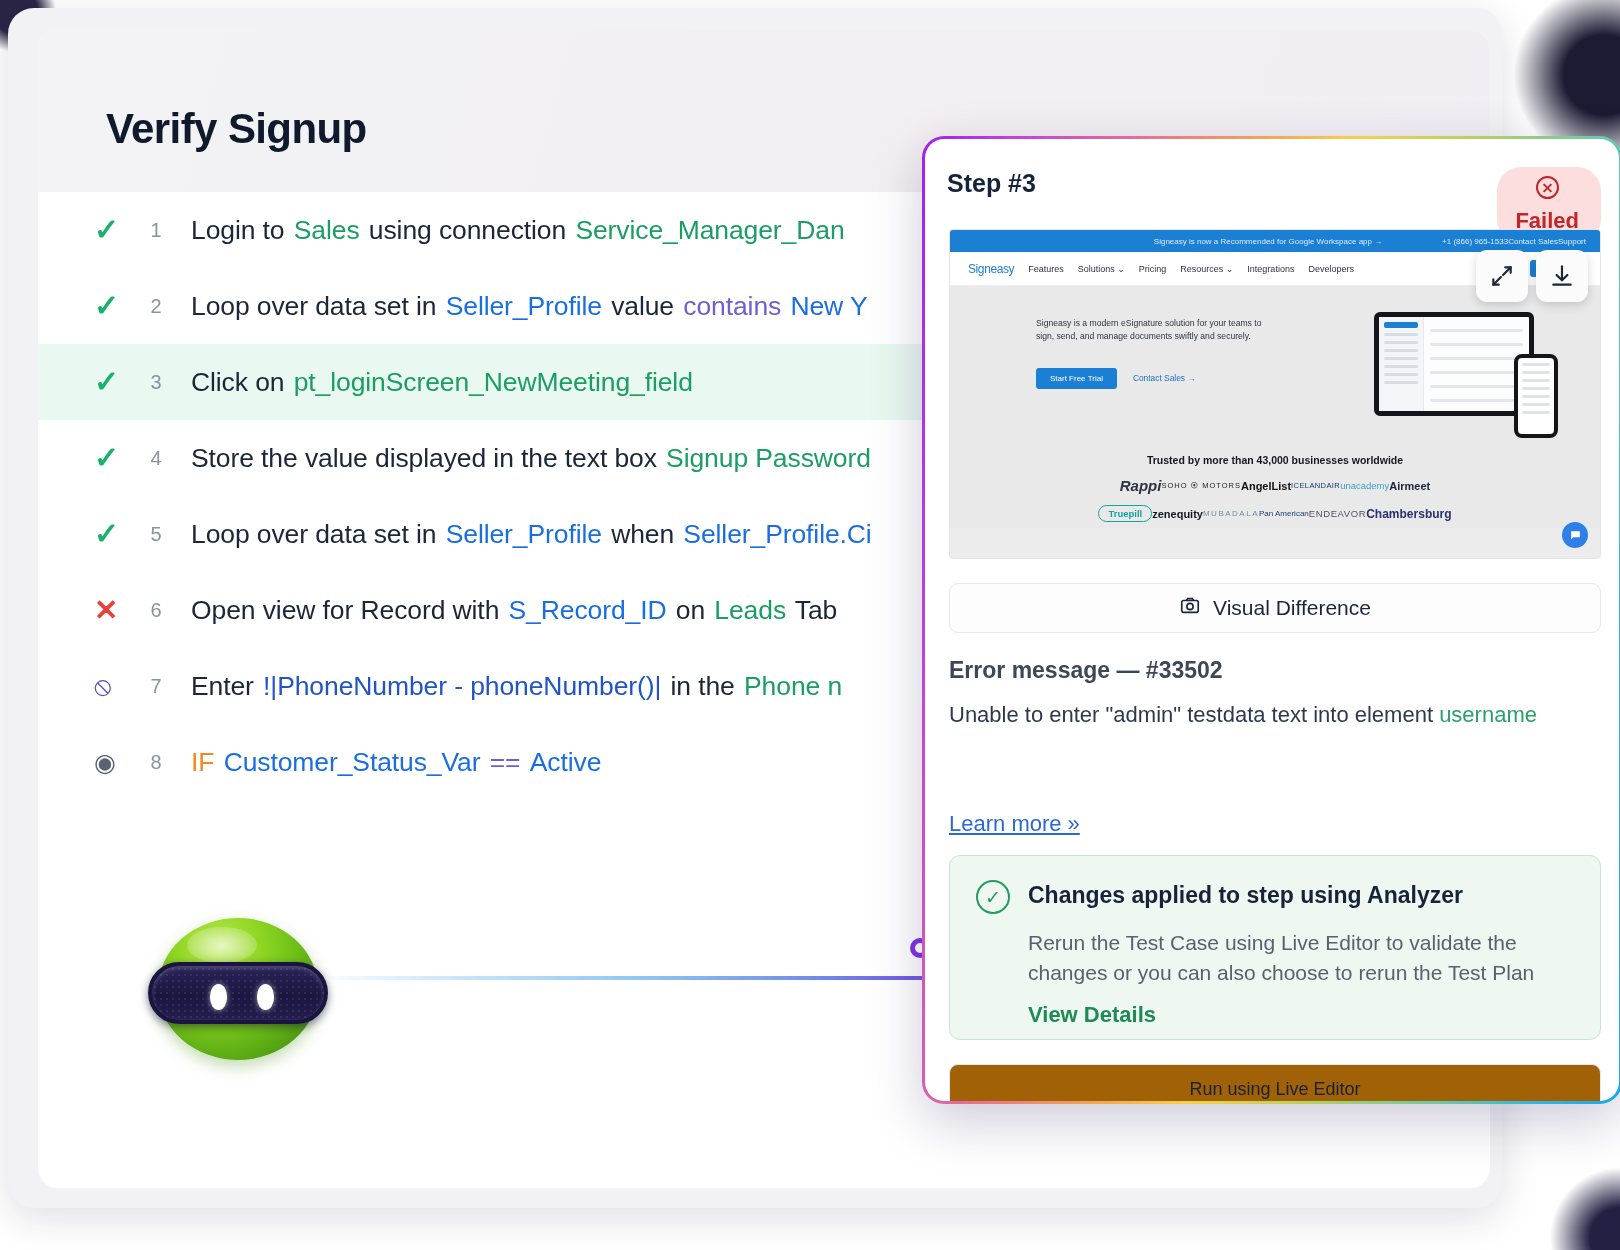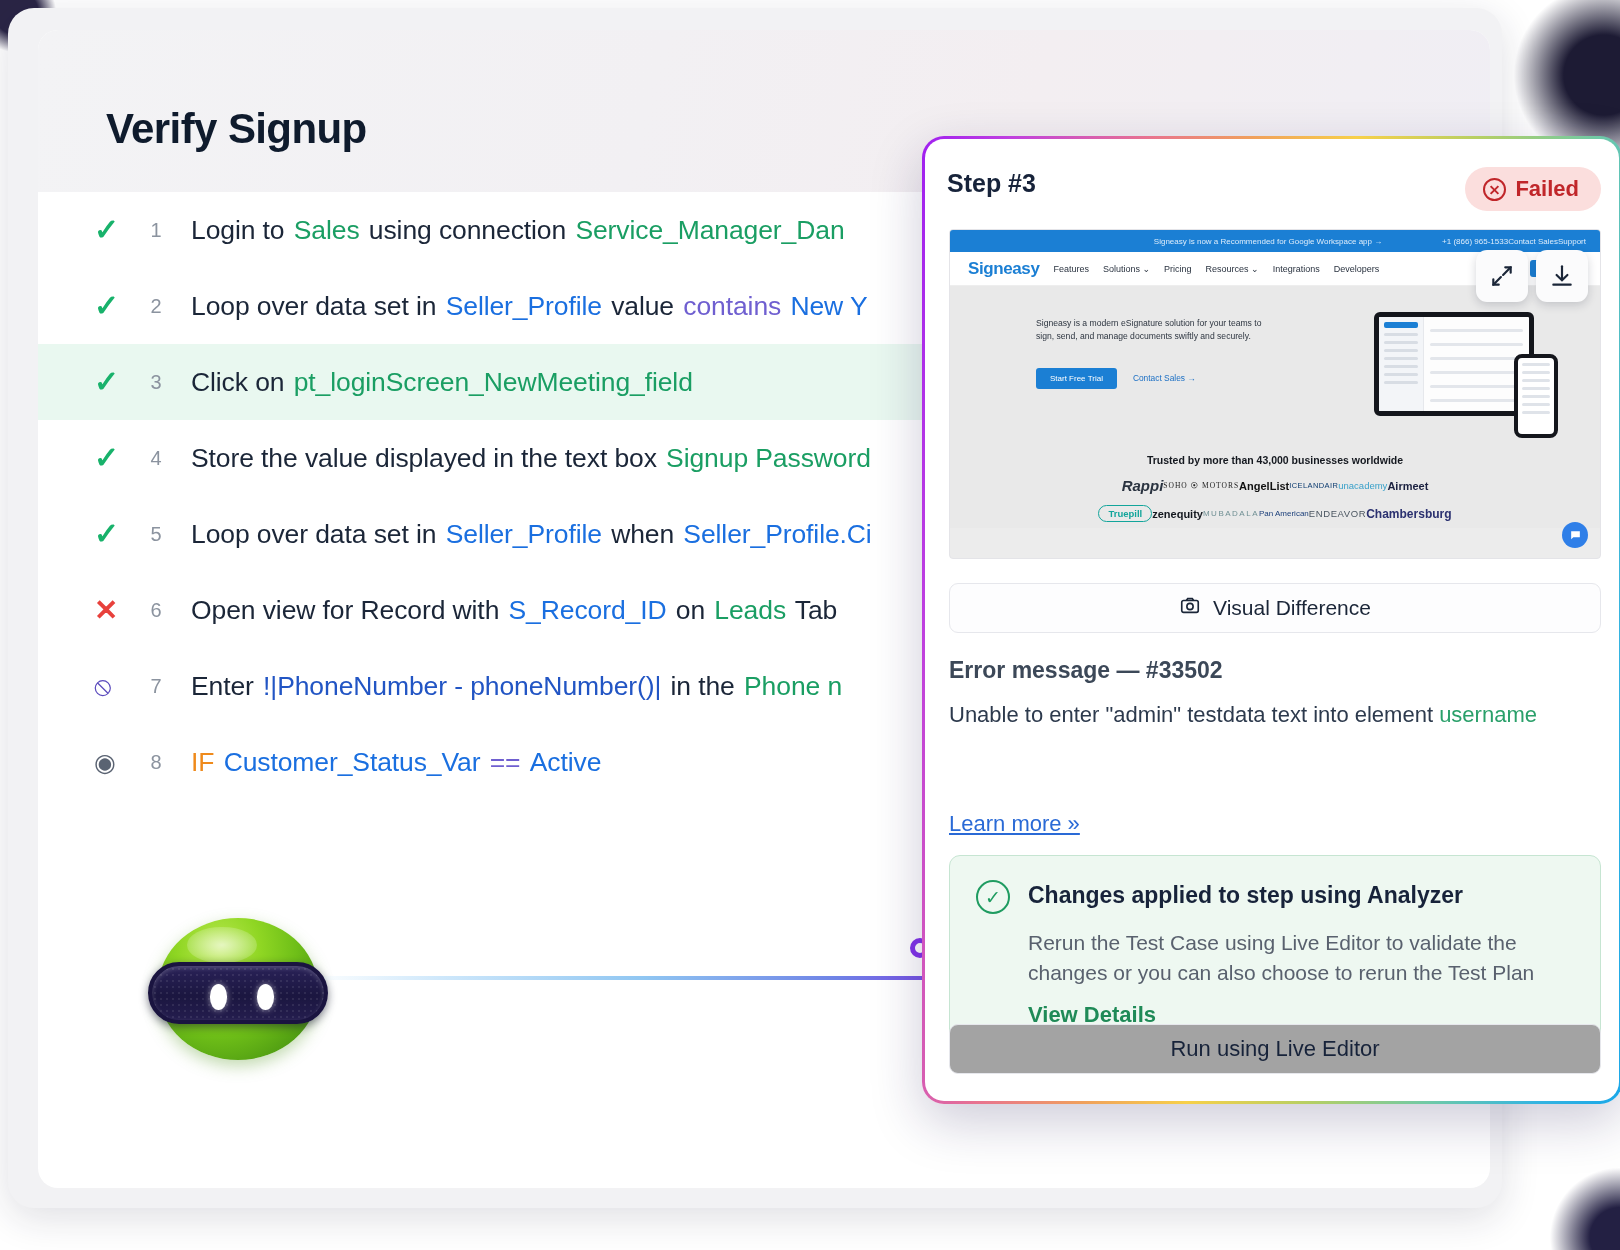--- a/index.html
+++ b/index.html
@@ -229,6 +229,7 @@
     padding: 9px 22px 9px 18px;
     border-radius: 24px;
     white-space: nowrap;
+    flex-direction: column;
   }
   .badge-x {
     display:inline-block;

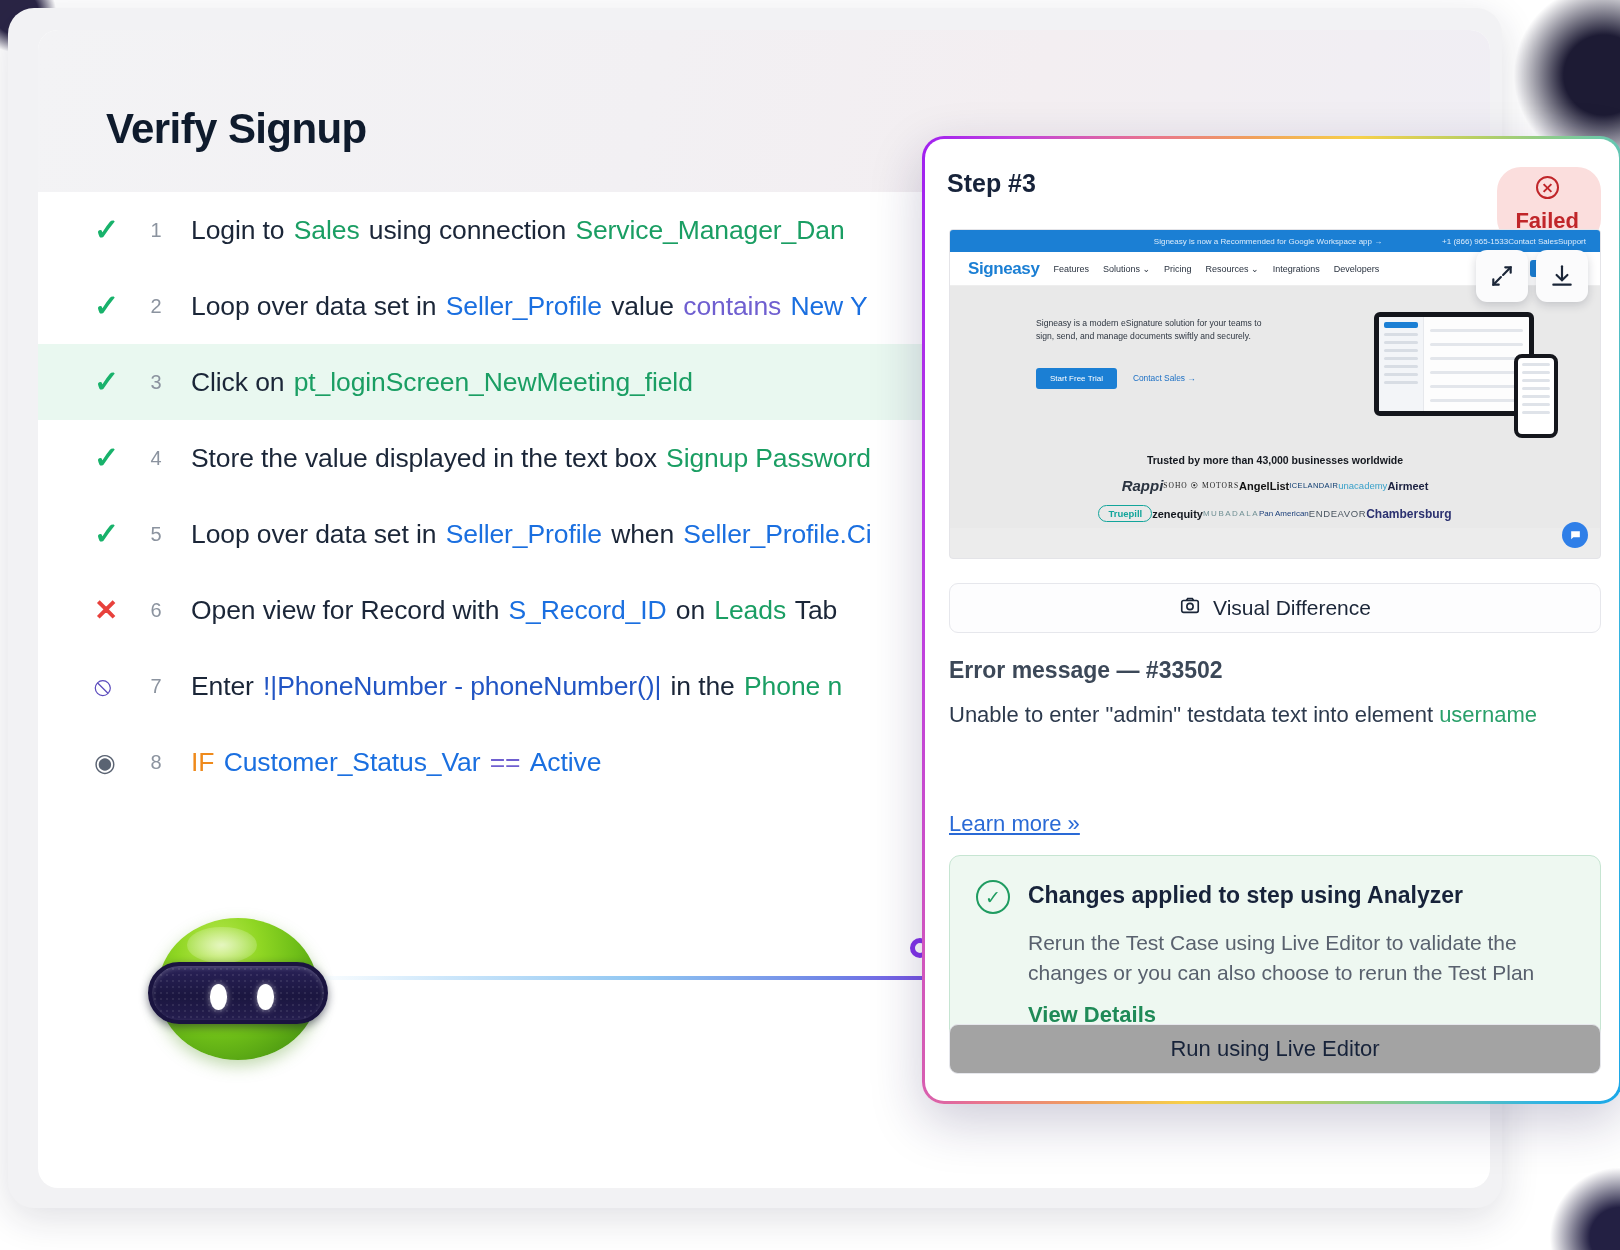--- a/index.html
+++ b/index.html
@@ -276,7 +276,7 @@
     gap: 14px;
     border-bottom: 1px solid #eee;
   }
-  .shot-logo { color: #1b7fd4; font-size: 17px; font-weight: bold; letter-spacing:-0.4px;}
+  .shot-logo { color: #1b7fd4; font-size: 12px; font-weight: normal; letter-spacing:-0.4px;}
   .shot-nav .nv { font-size: 9px; color: #2a3340; }
   .shot-nav .nv-right { margin-left: auto; display:flex; align-items:center; gap:10px;}
   .shot-login { font-size: 9px; color: #2a3340; }

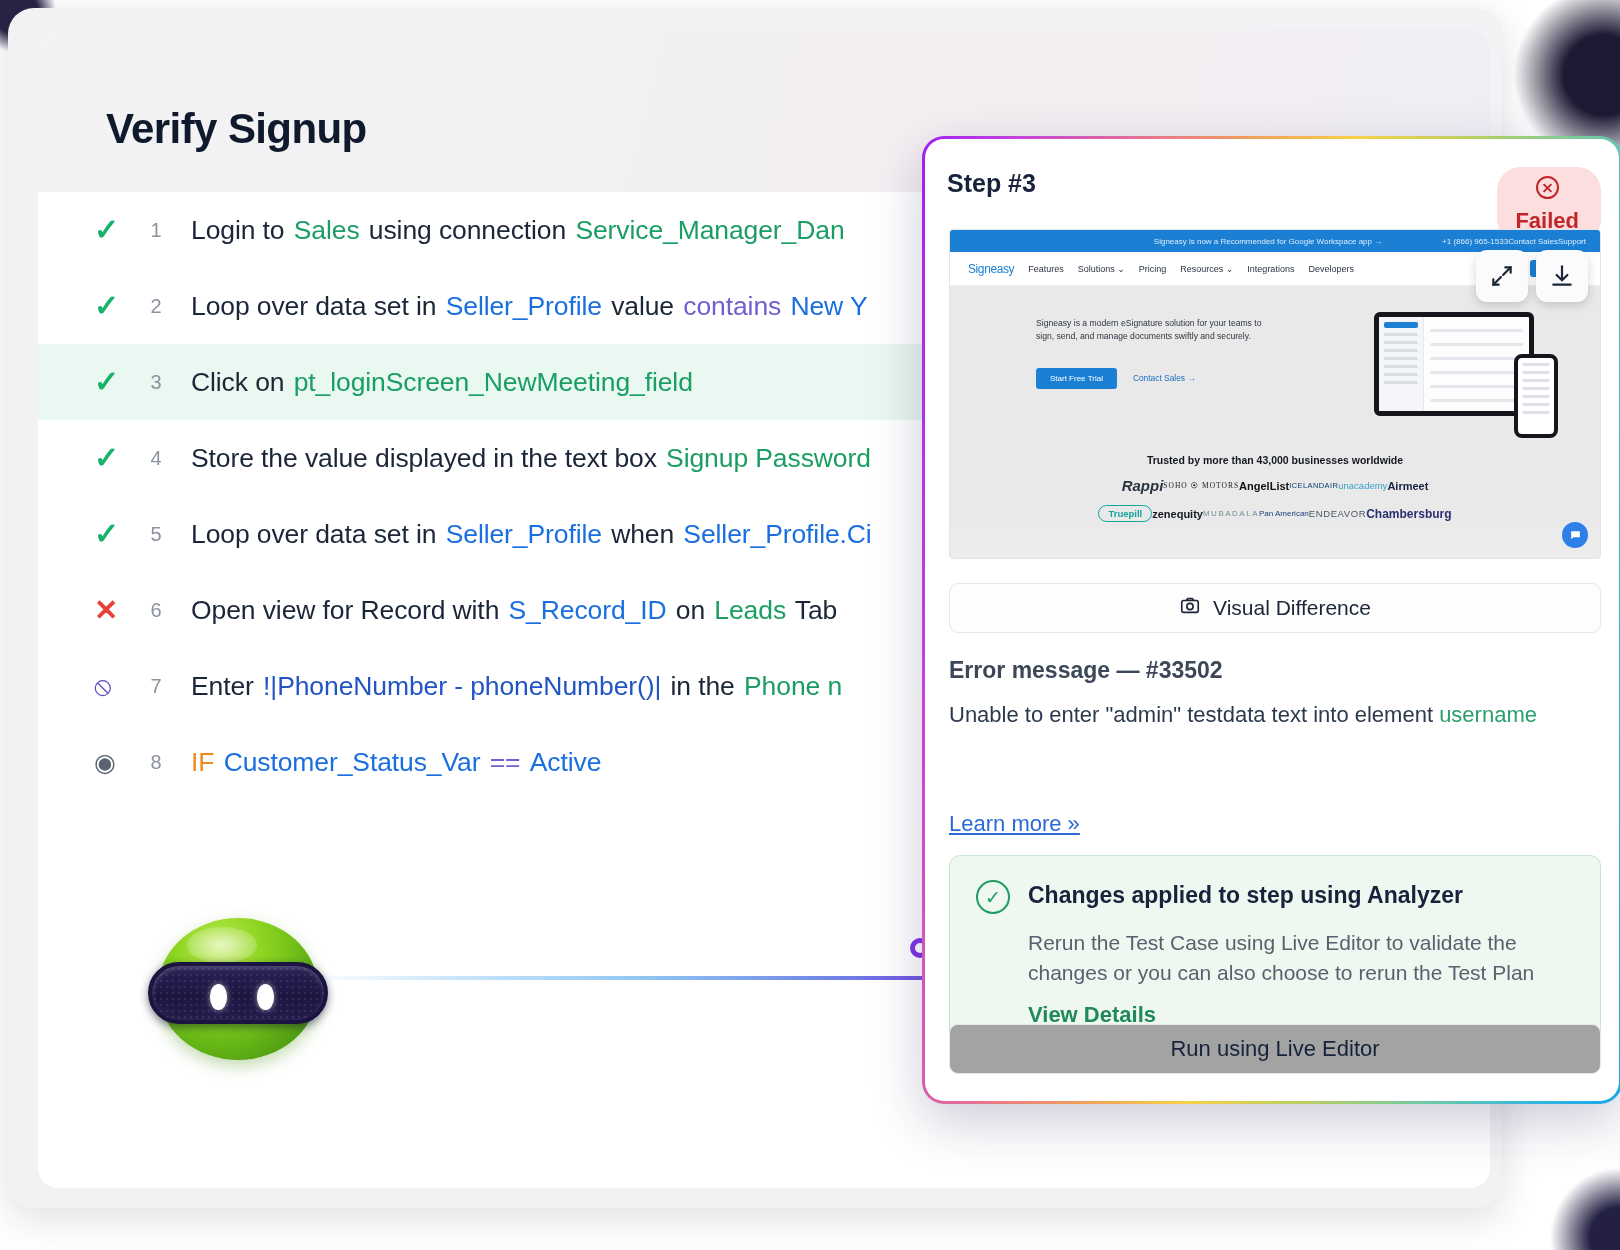--- a/index.html
+++ b/index.html
@@ -325,7 +325,7 @@
   .logo-row { display:flex; justify-content:center; align-items:center; margin-top:11px;}
   .logo-row span { font-size: 10px; color:#2a3340; white-space:nowrap; }
   .lg-rappi { color:#ef5565; font-weight:bold; font-style:italic; font-size:15px !important;}
-  .lg-soho { font-size:7.5px !important; letter-spacing:1px; color:#222 !important;font-family:Liberation Serif, serif;}
+  .lg-soho { font-size:7.5px !important; letter-spacing:1px; color:#222 !important;}
   .lg-angel { font-weight:bold; color:#111 !important; font-size:11px !important;}
   .lg-ice { font-size:7.5px !important; color:#0b3a6f !important; letter-spacing:.4px;}
   .lg-unac { color:#39a0c9 !important; font-size:9.5px !important;}

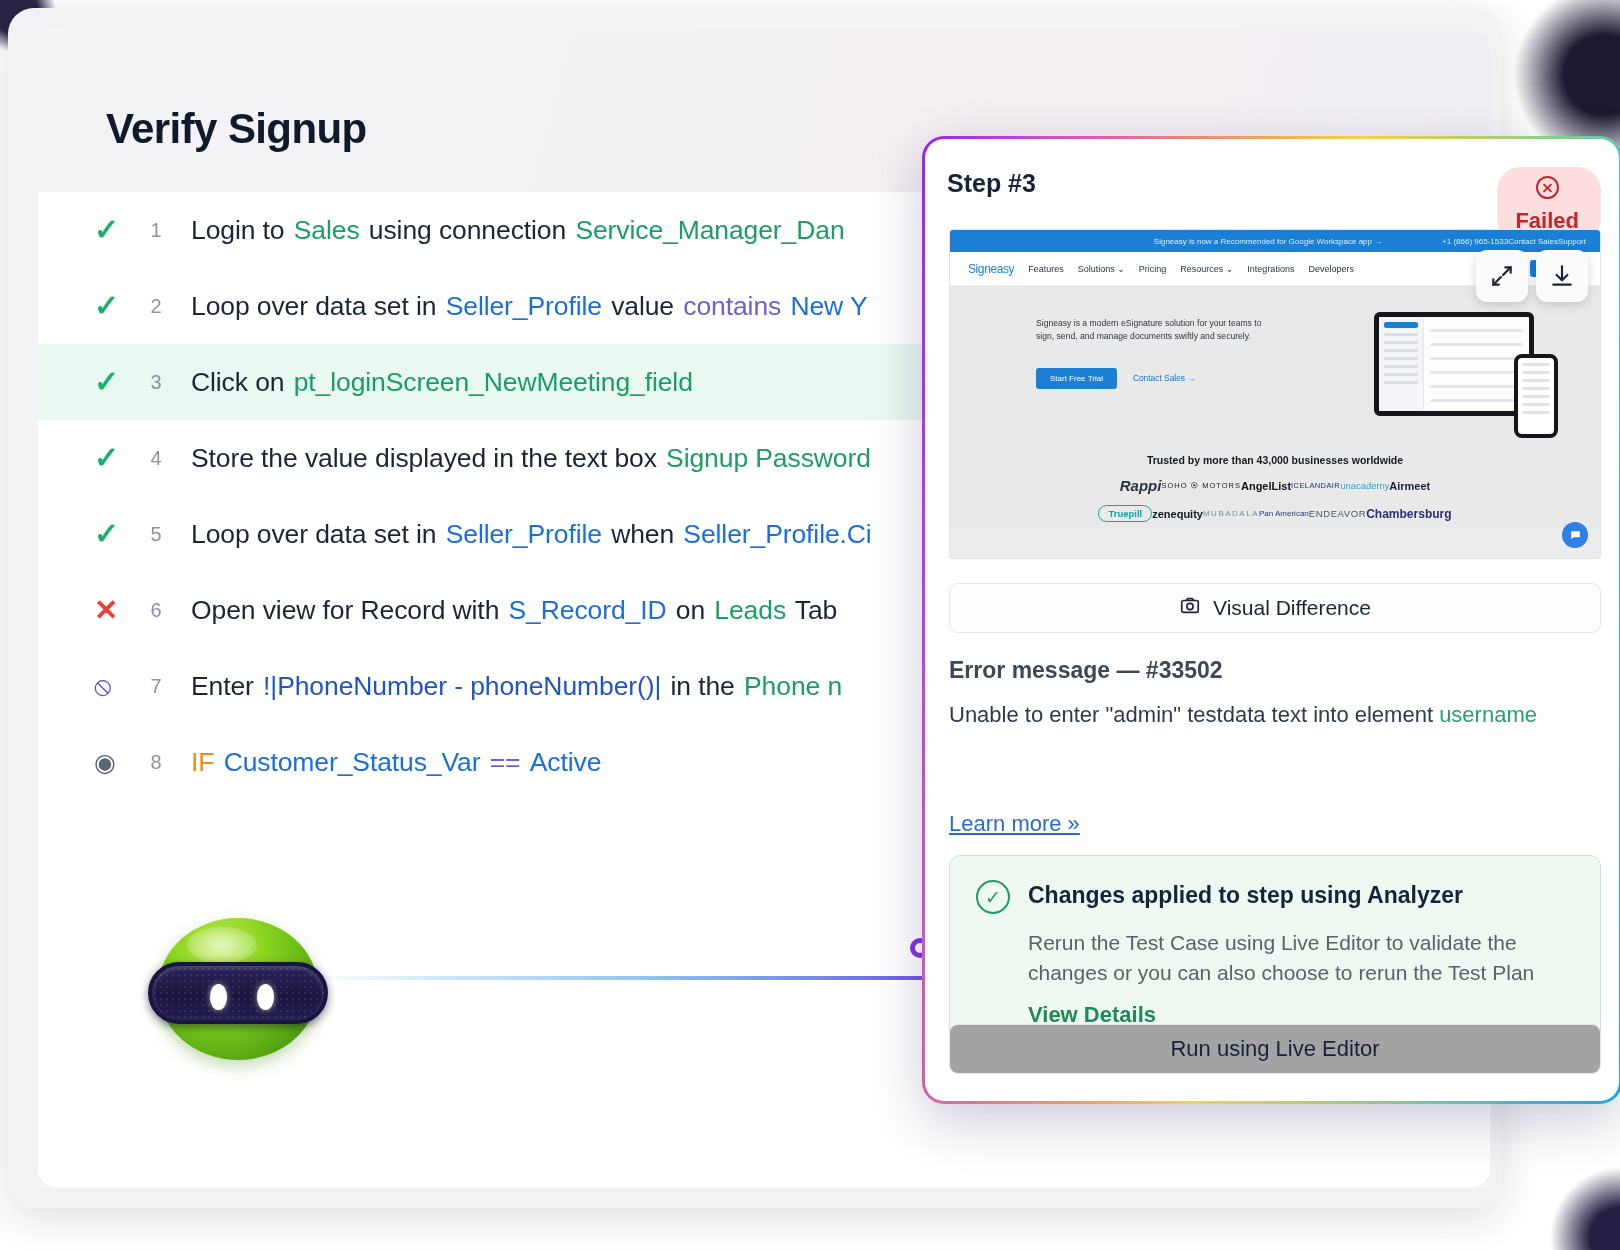--- a/index.html
+++ b/index.html
@@ -430,13 +430,13 @@
   
   .run-btn {
     position:absolute;
-    left:24px; top: 885px;
+    left:24px; top: 925px;
     width: 652px; height: 50px;
     border:1px solid #e6e7ec;
     border-radius: 9px;
-    background:#a3a3a3;
+    background:#a16207;
     display:flex;align-items:center;justify-content:center;
-    font-size: 22px;
+    font-size: 18px;
     color:#17233a;
   }
 </style>

